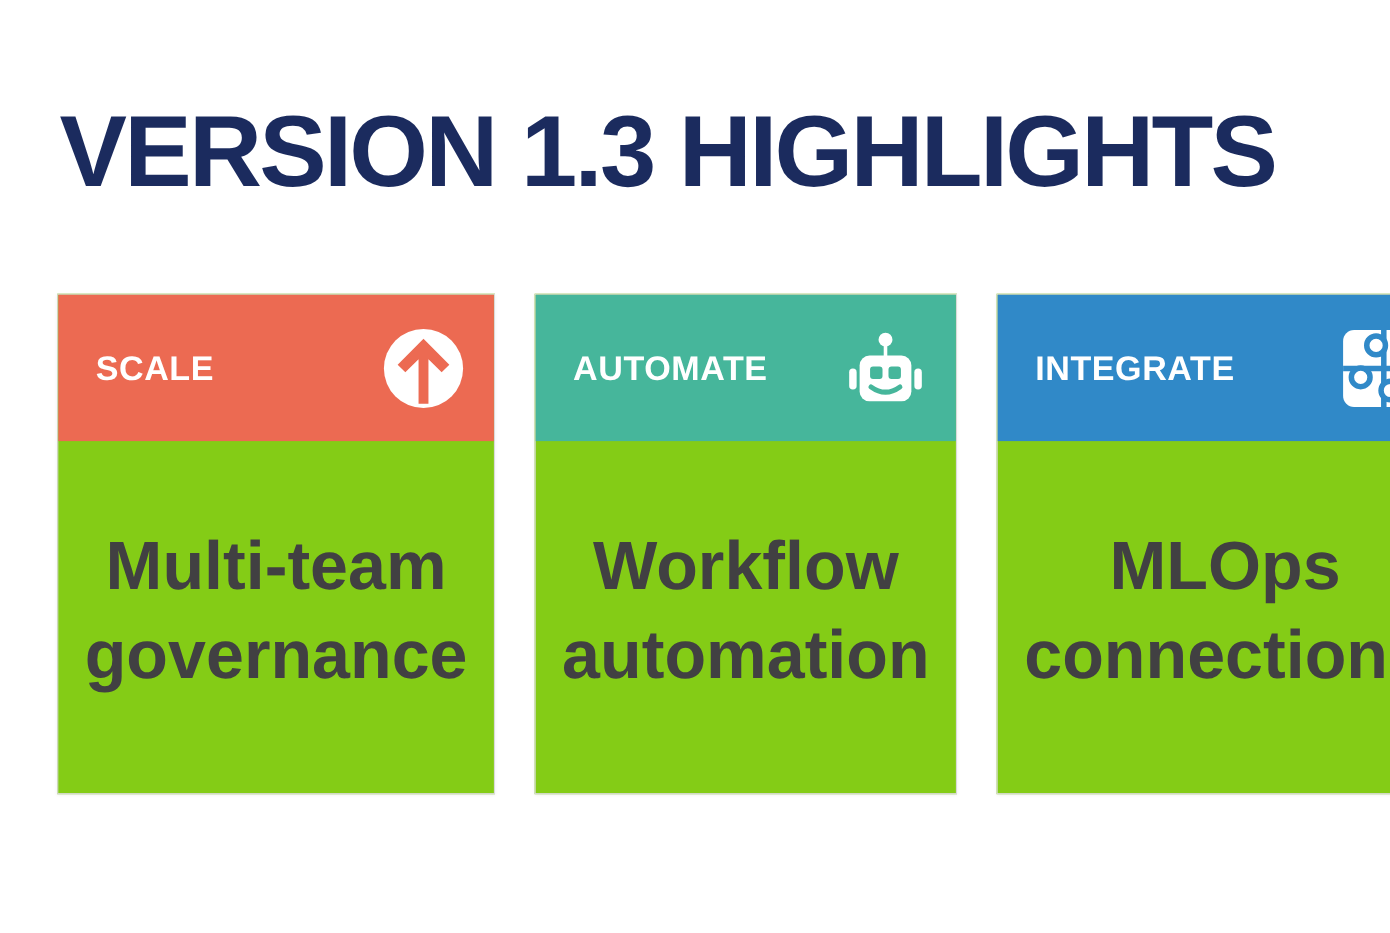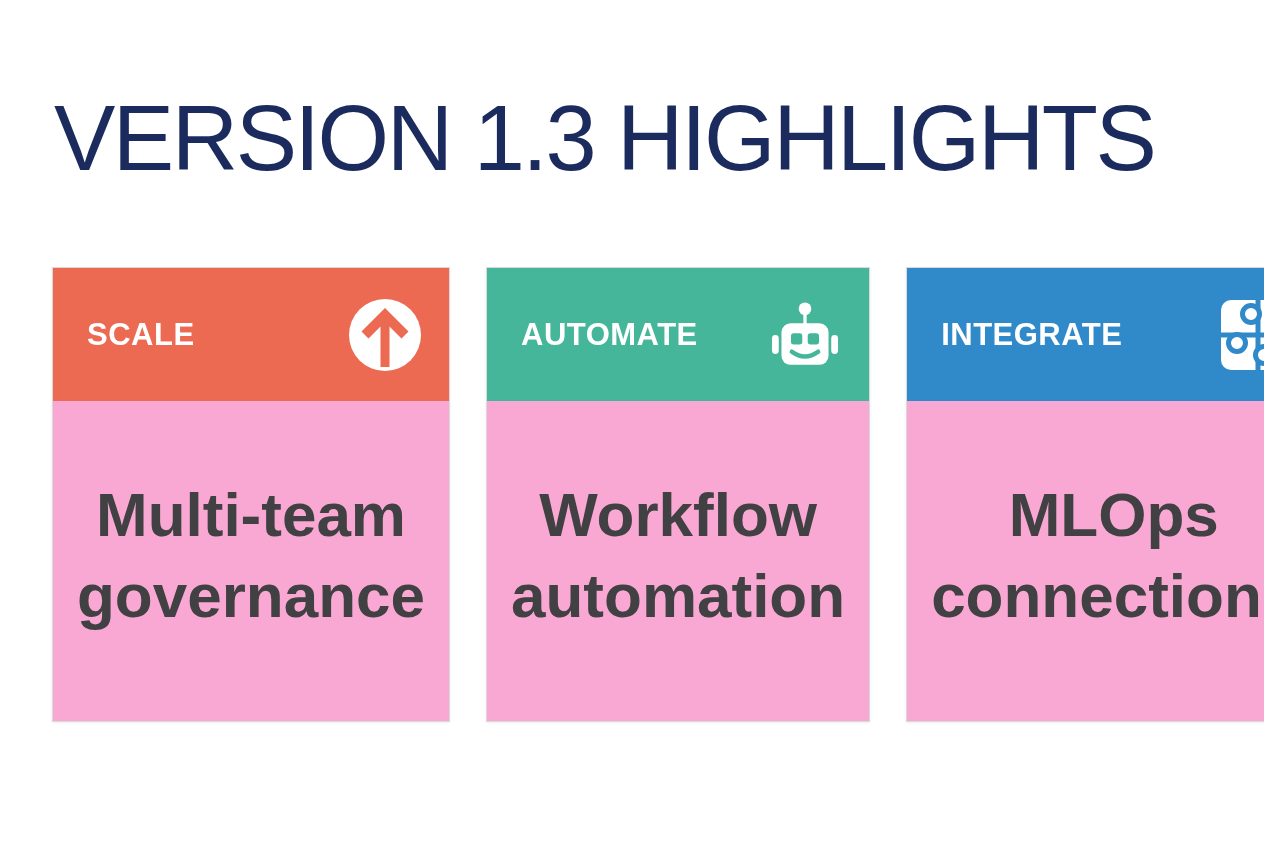--- a/index.html
+++ b/index.html
@@ -12,7 +12,7 @@
   .page-title {
     margin: 92px 0 0 54px;
     font-size: 92px;
-    font-weight: 400;
+    font-weight: 700;
     letter-spacing: -2.5px;
     line-height: 1;
     white-space: nowrap;

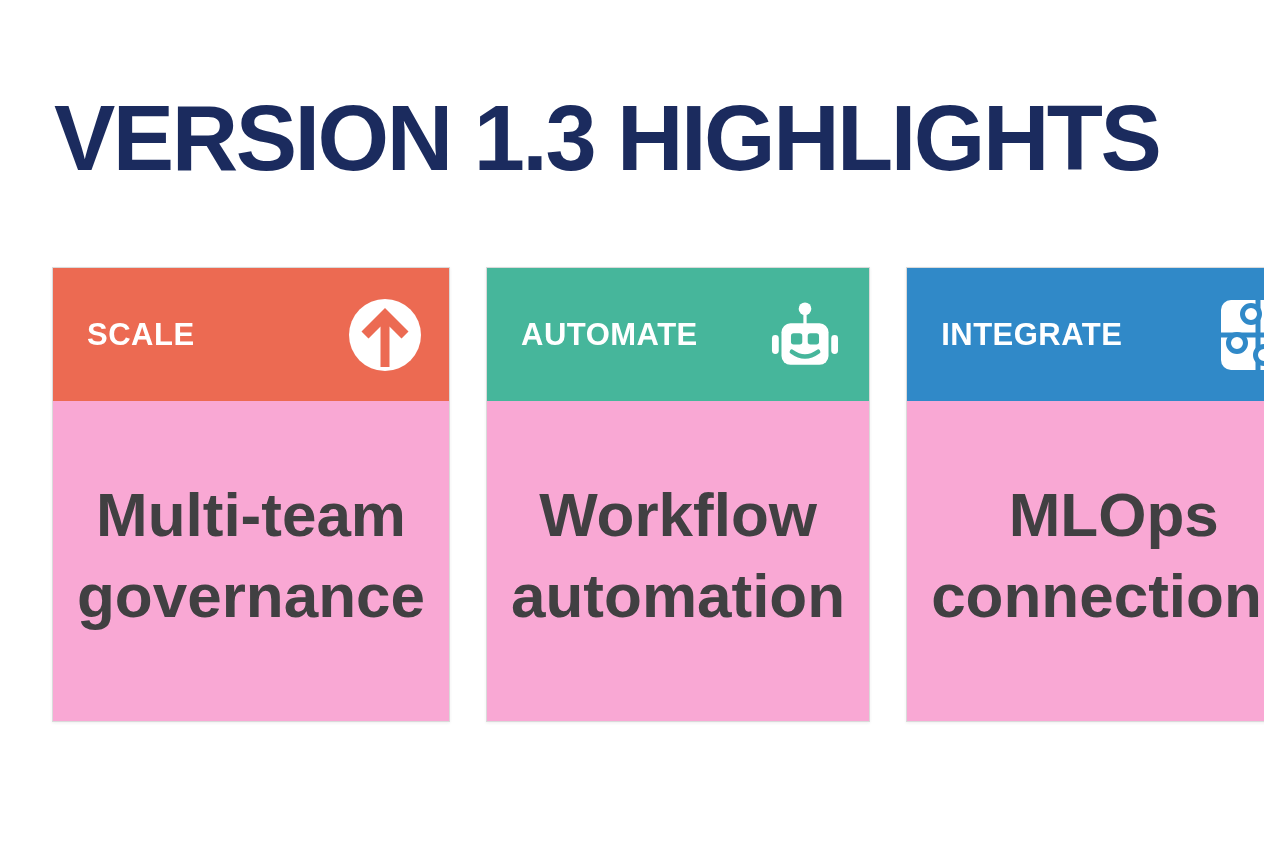--- a/index.html
+++ b/index.html
@@ -26,7 +26,7 @@
   .card {
     flex: 1;
     height: 455px;
-    background: #f9a8d4;
+    background: #84cc16;
     border: 1px solid #dadada;
     box-shadow: 0 1px 3px rgba(0,0,0,0.07);
     display: flex;

